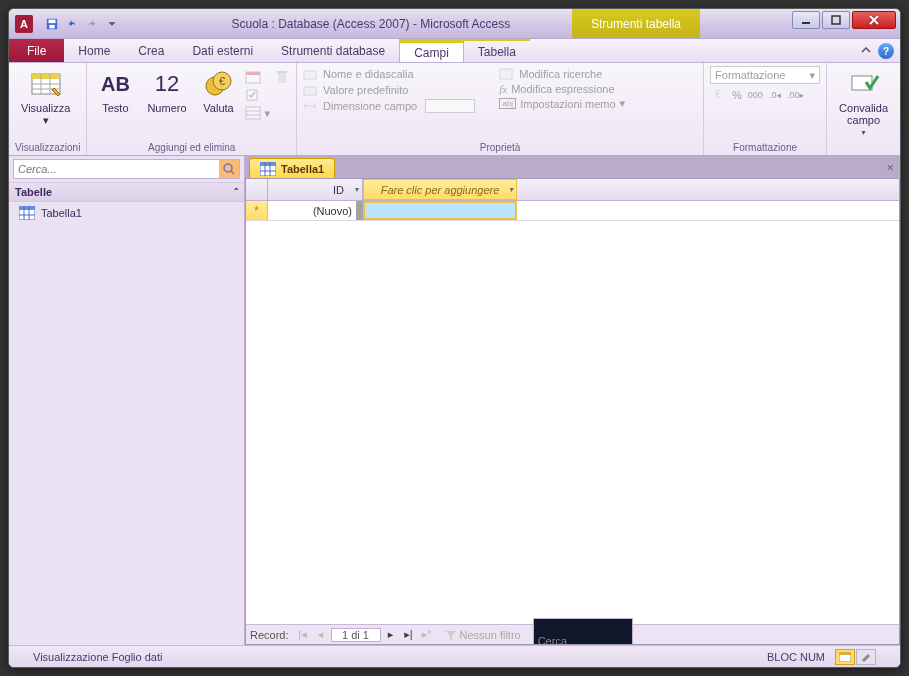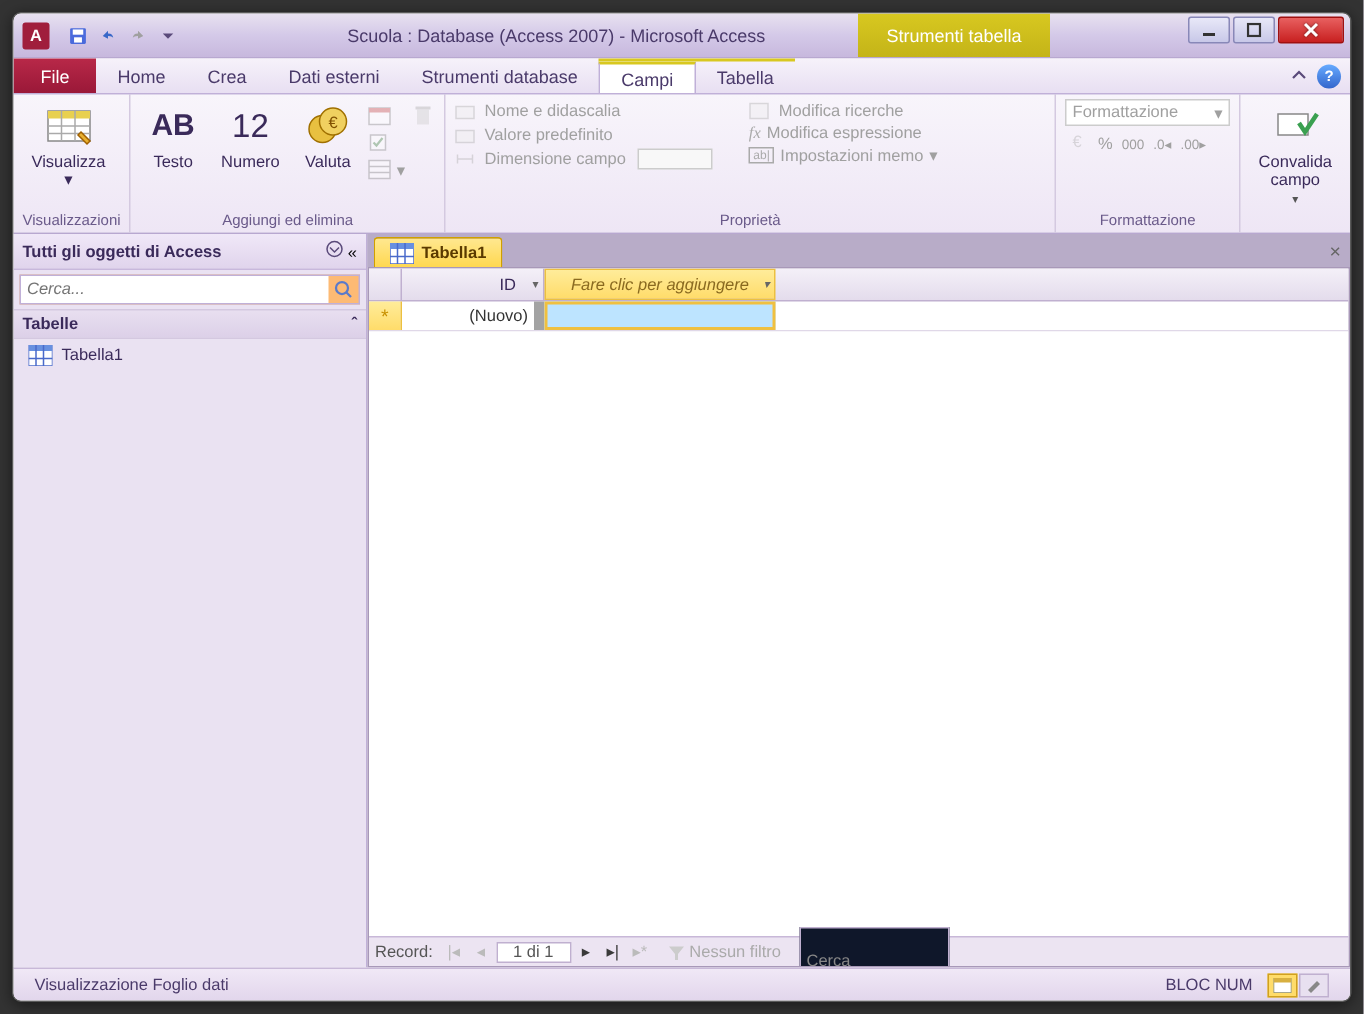--- a/index.html
+++ b/index.html
@@ -315,13 +315,6 @@
   <div class="main">
 
     <div class="navpane">
-      <div class="nav-header">
-        <span class="nav-header-text">Tutti gli oggetti di Access</span>
-        <span><svg width="12" height="12">
-              <circle cx="6" cy="6" r="5" fill="none" stroke="#5a4a7a"></circle>
-              <path d="M3 5 L6 8 L9 5" stroke="#5a4a7a" fill="none"></path>
-            </svg> «</span>
-      </div>
       <div class="nav-search">
         <input placeholder="Cerca..." style="">
         <div class="nav-search-btn">

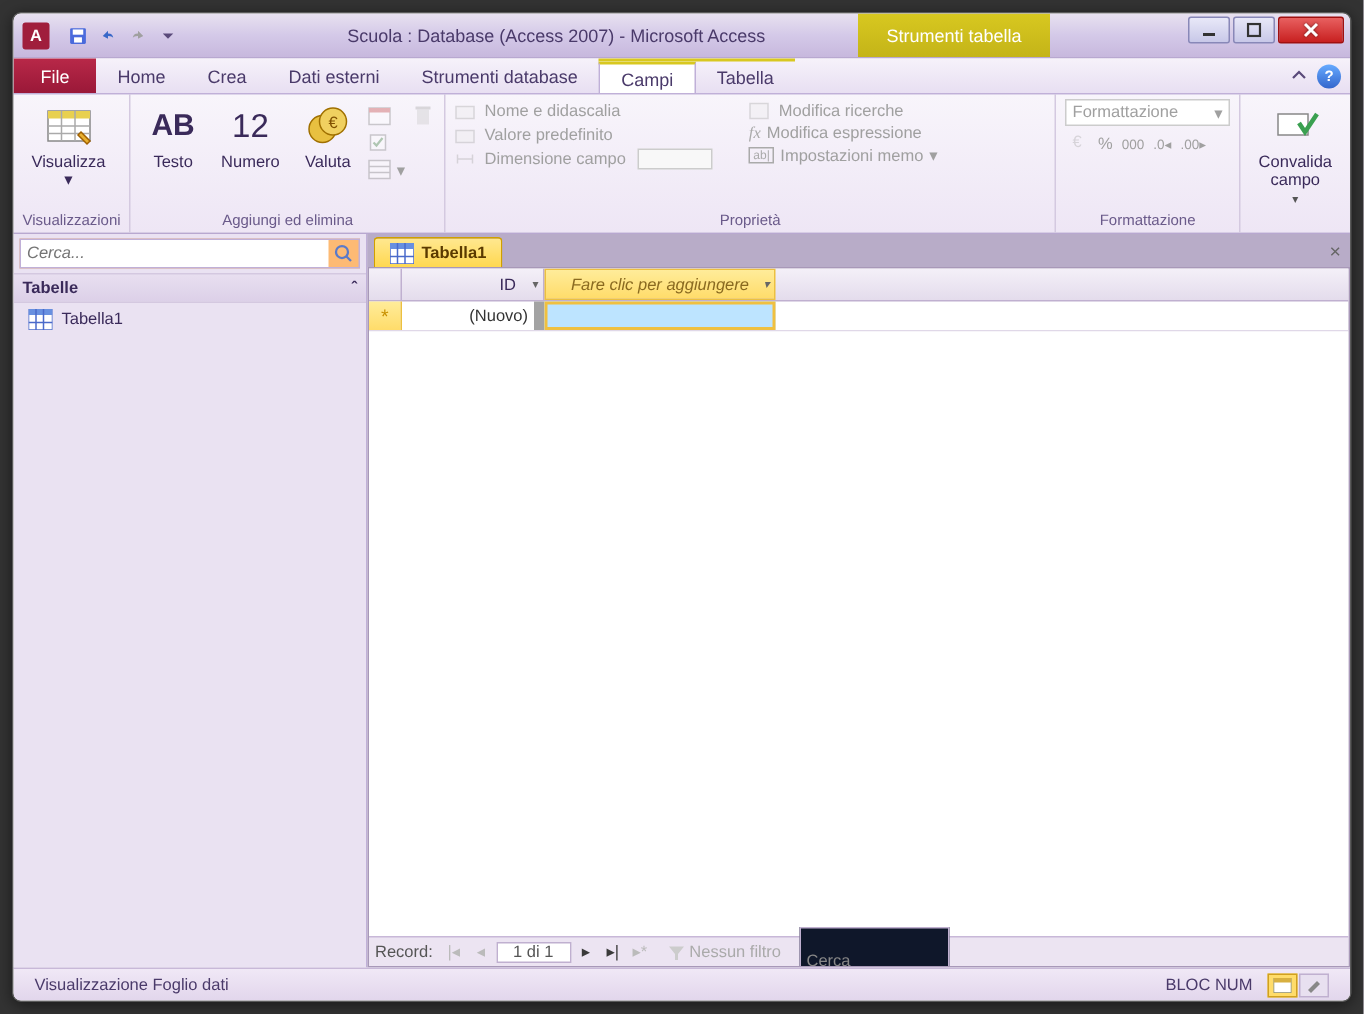--- a/index.html
+++ b/index.html
@@ -87,7 +87,7 @@
 .rn-search { margin-left: 10px; width: 100px; height: 14px; border: 1px solid #c0b0d0; background: #0f172a; padding: 16px 4px; color: #888; }
 
 
-.statusbar { height: 22px; background: linear-gradient(to bottom, #f0e8f6, #e2d6ec); border-top: 1px solid #c8b8d8; display: flex; align-items: center; padding: 0 14px; color: #4a3a6a; font-size: 11px; justify-content: space-between; }
+.statusbar { height: 22px; background: linear-gradient(to bottom, #f0e8f6, #e2d6ec); border-top: 1px solid #c8b8d8; display: flex; align-items: center; padding: 0 24px; color: #4a3a6a; font-size: 11px; justify-content: space-between; }
 .status-right { display: flex; align-items: center; gap: 10px; }
 .view-switcher { display: flex; gap: 1px; }
 .view-btn { width: 20px; height: 16px; border: 1px solid #c0b0d0; background: #e8e0f0; display: flex; align-items: center; justify-content: center; cursor: pointer; }

